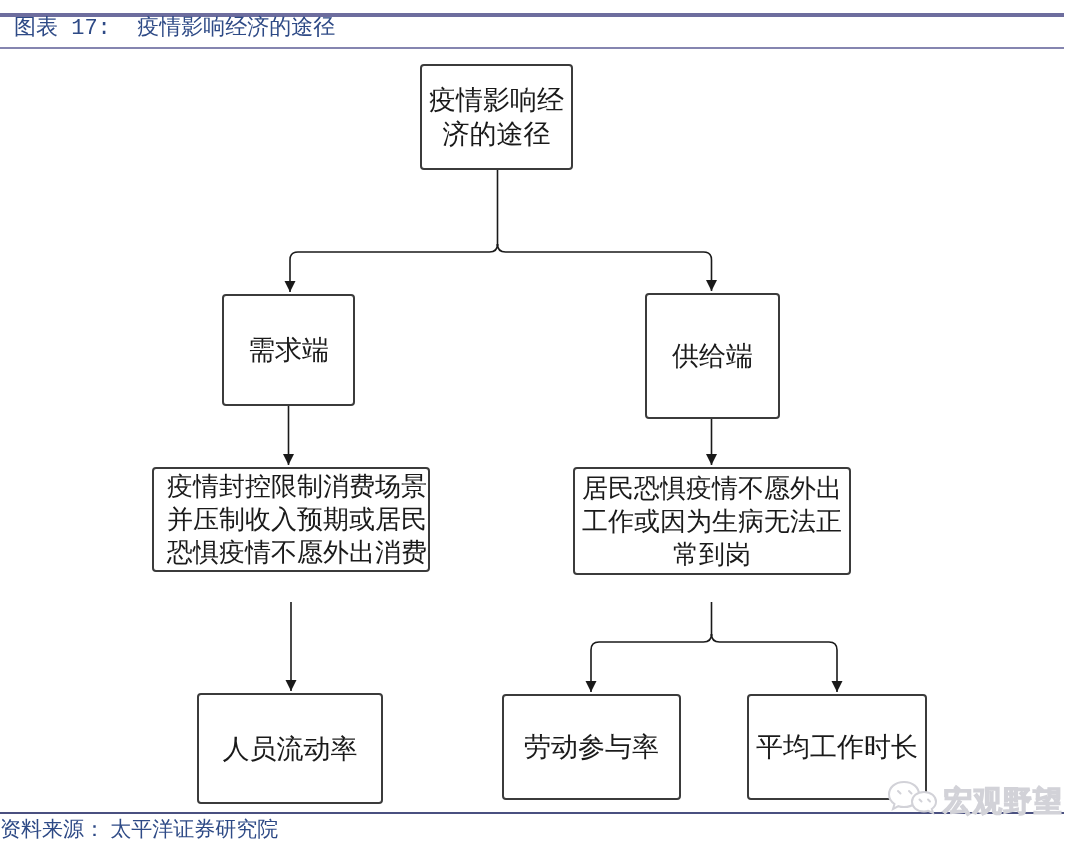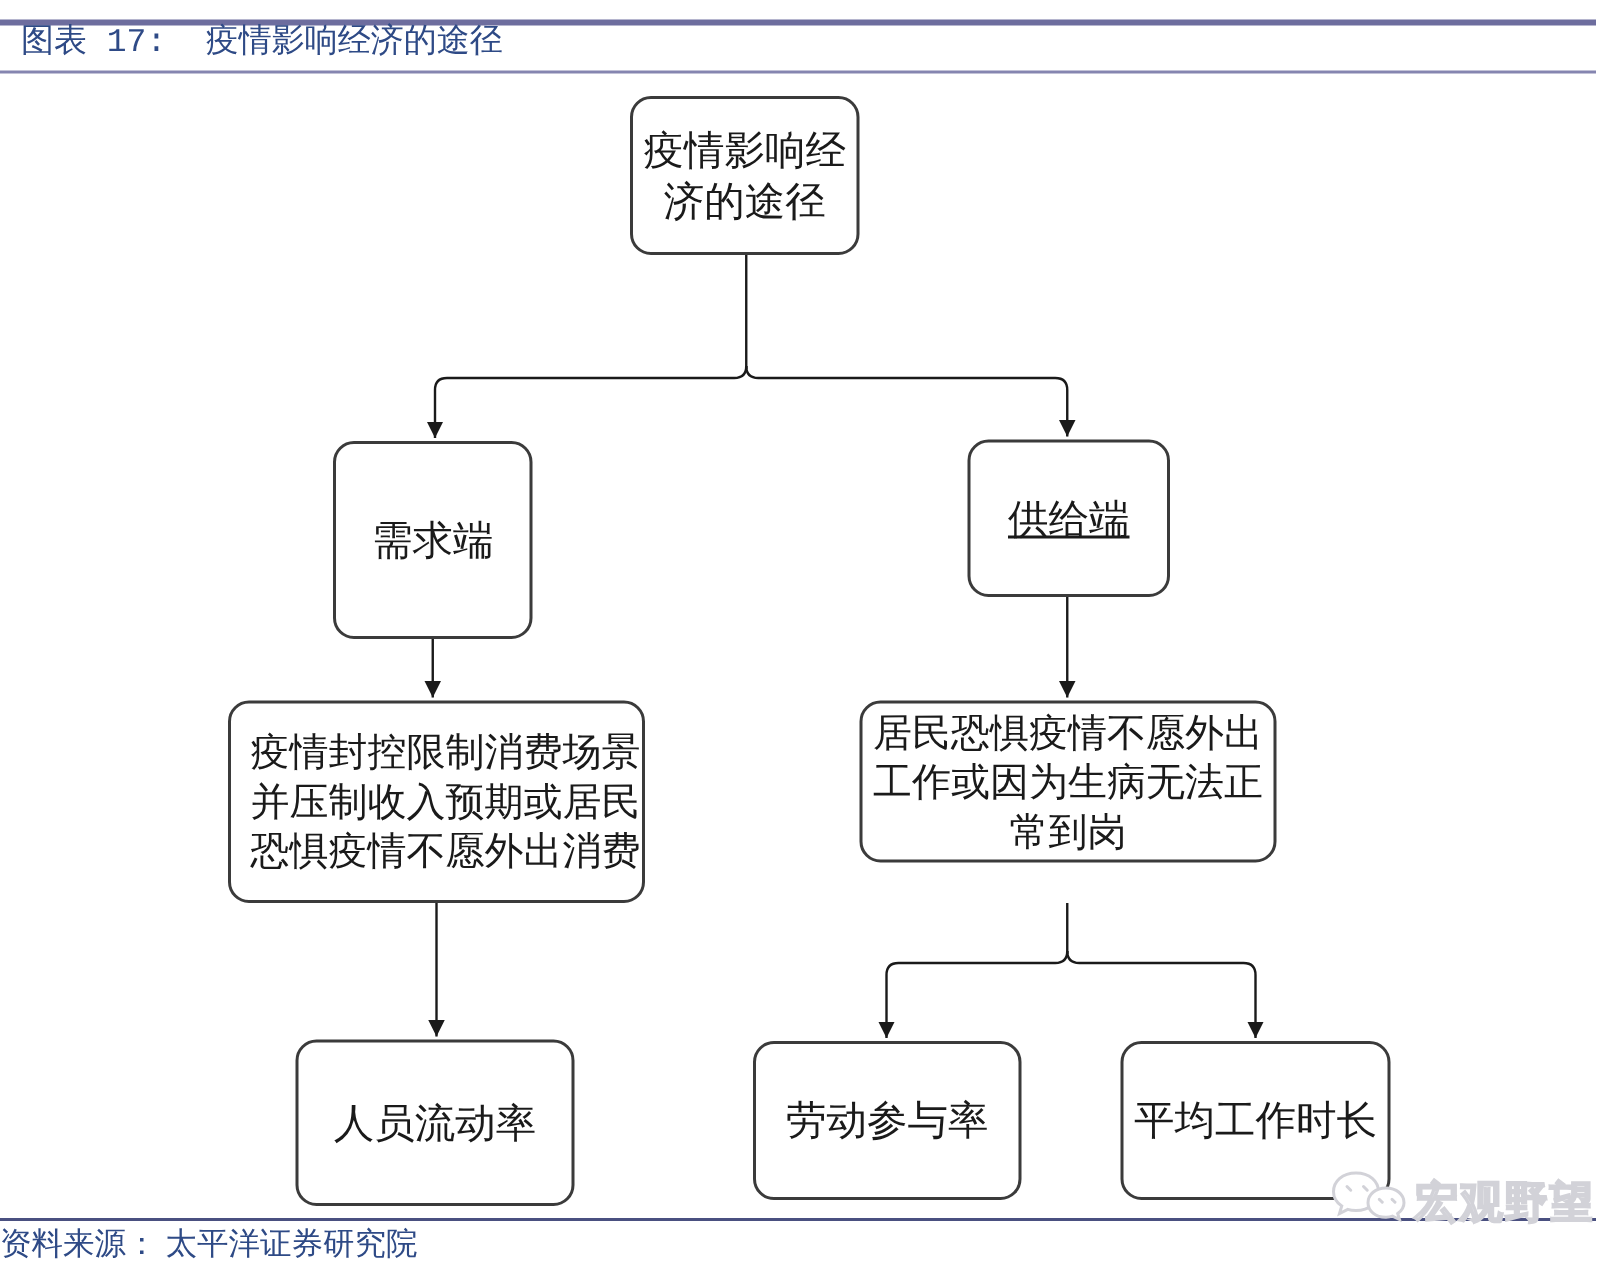--- a/index.html
+++ b/index.html
@@ -51,7 +51,7 @@
     position: absolute;
     box-sizing: border-box;
     border: 2px solid var(--box-border, #3B3B3B);
-    border-radius: 14px;
+    border-radius: 4px;
     background: #ffffff;
     color: var(--box-text, #1A1A1A);
     display: flex;

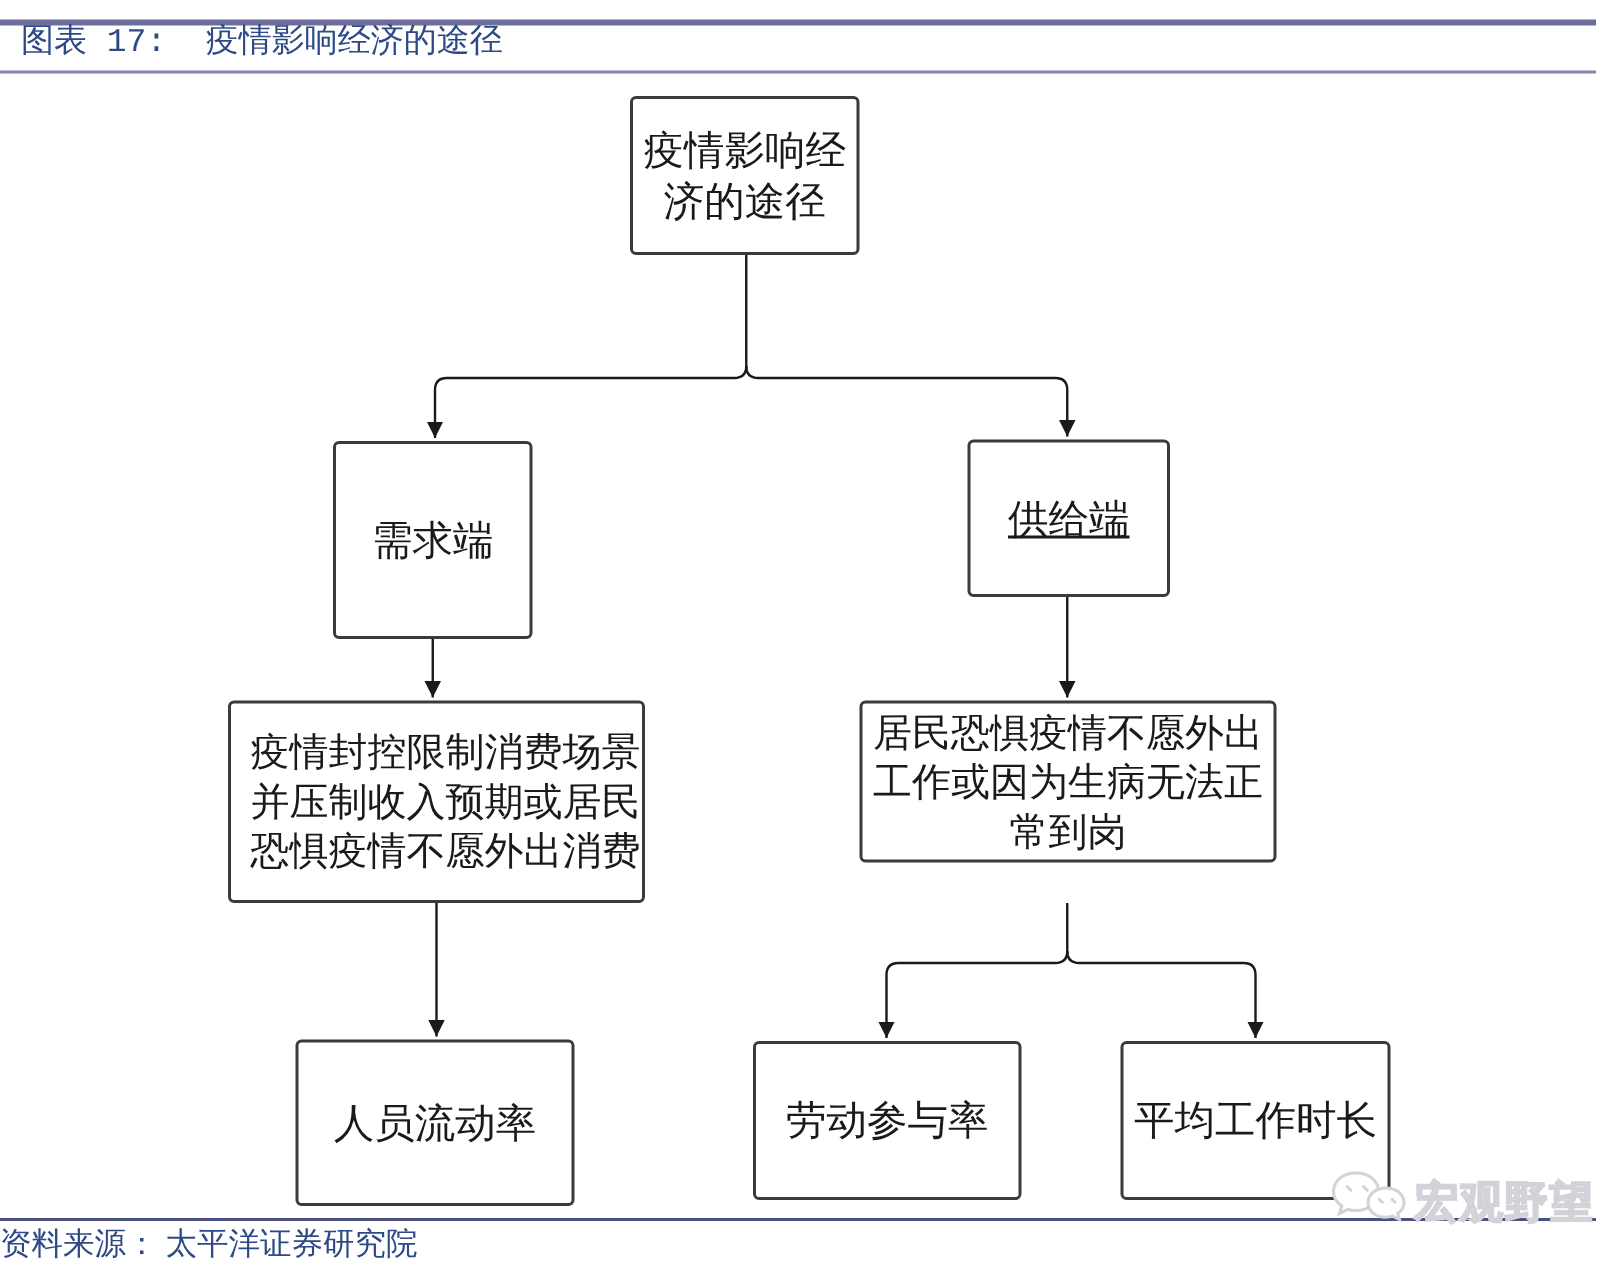--- a/index.html
+++ b/index.html
@@ -67,7 +67,7 @@
     line-height: 33px;
   }
   .node-root          { left: 420px; top: 64px;  width: 153px; height: 106px; }
-  .node-demand        { left: 222px; top: 294px; width: 133px; height: 132px; }
+  .node-demand        { left: 222px; top: 294px; width: 133px; height: 112px; }
   .node-supply        { left: 645px; top: 293px; width: 135px; height: 105px; text-decoration: underline; }
   .node-demand-detail { left: 152px; top: 467px; width: 278px; height: 135px; padding-left: 12px; }
   .node-supply-detail { left: 573px; top: 467px; width: 278px; height: 108px; }

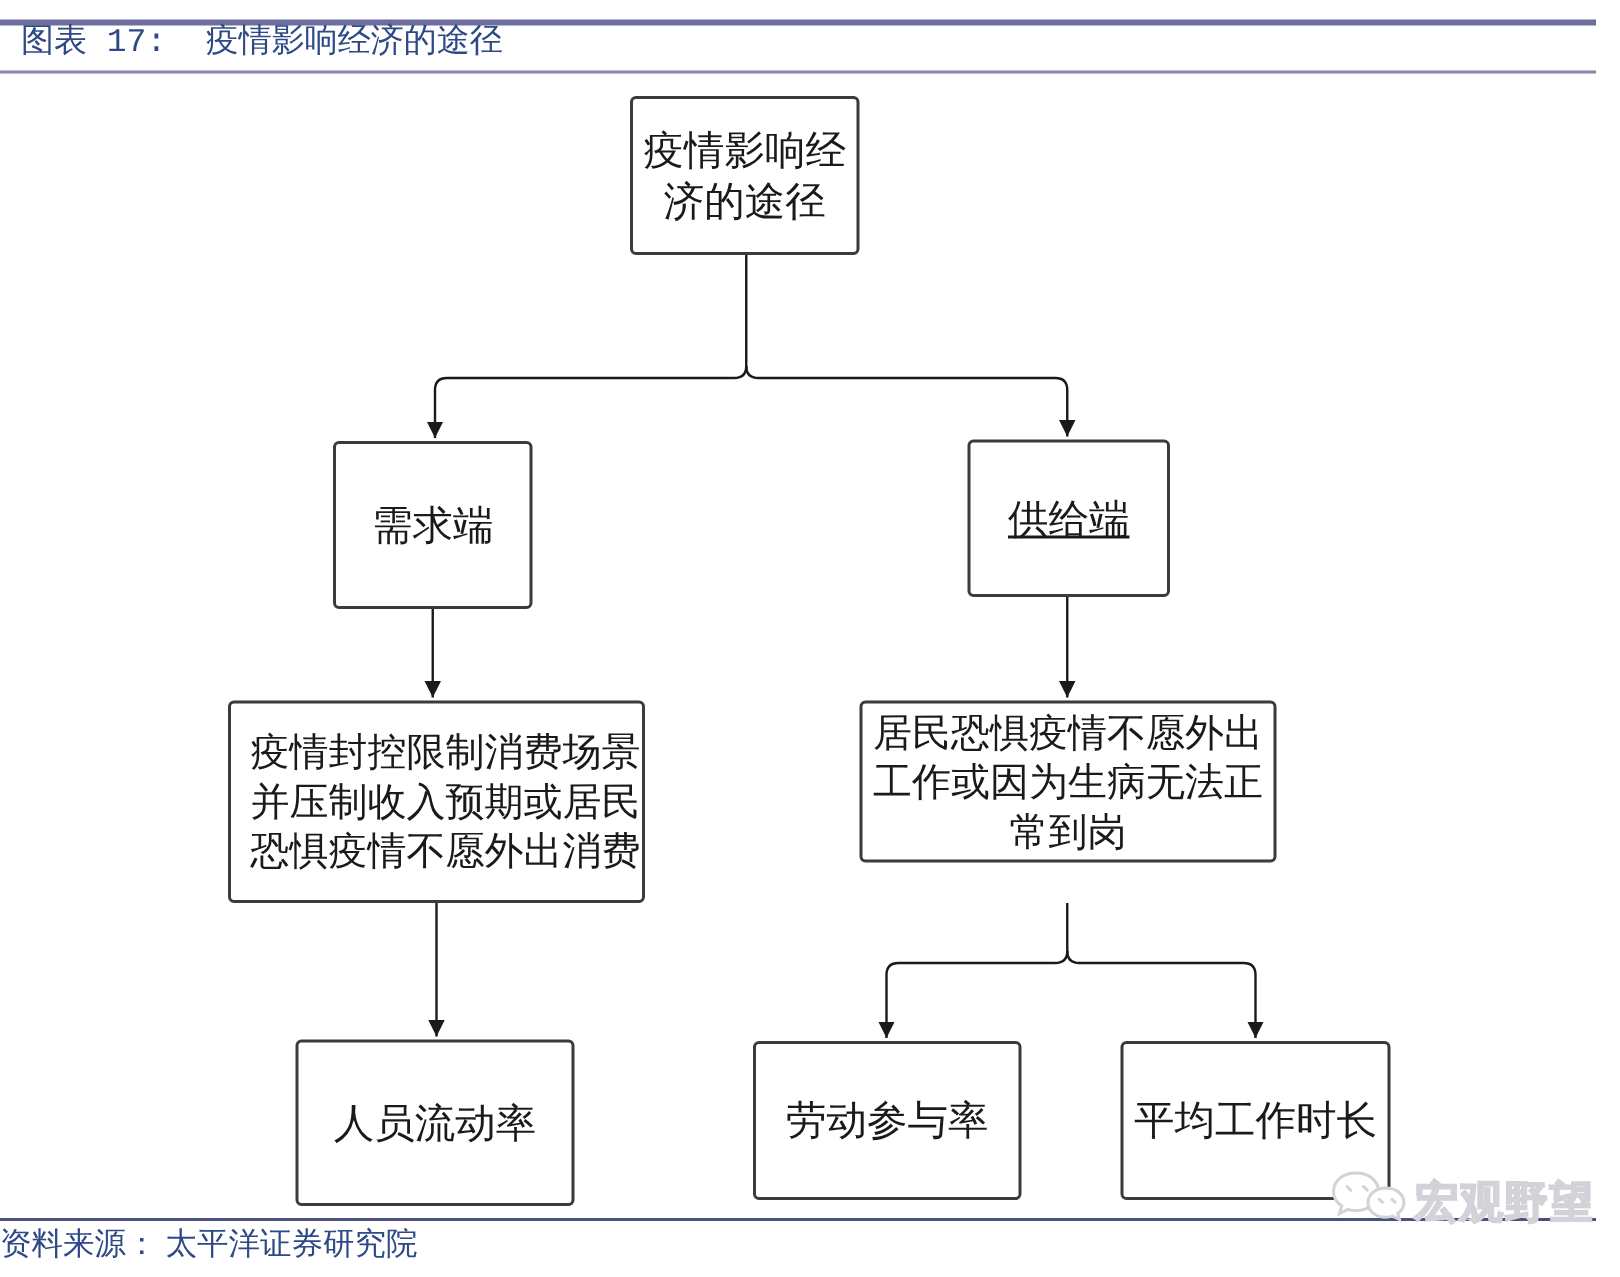--- a/index.html
+++ b/index.html
@@ -68,7 +68,7 @@
   }
   .node-root          { left: 420px; top: 64px;  width: 153px; height: 106px; }
   .node-demand        { left: 222px; top: 294px; width: 133px; height: 112px; }
-  .node-supply        { left: 645px; top: 293px; width: 135px; height: 105px; text-decoration: underline; }
+  .node-supply        { left: 645px; top: 293px; width: 135px; height: 126px; }
   .node-demand-detail { left: 152px; top: 467px; width: 278px; height: 135px; padding-left: 12px; }
   .node-supply-detail { left: 573px; top: 467px; width: 278px; height: 108px; }
   .node-mobility      { left: 197px; top: 693px; width: 186px; height: 111px; }

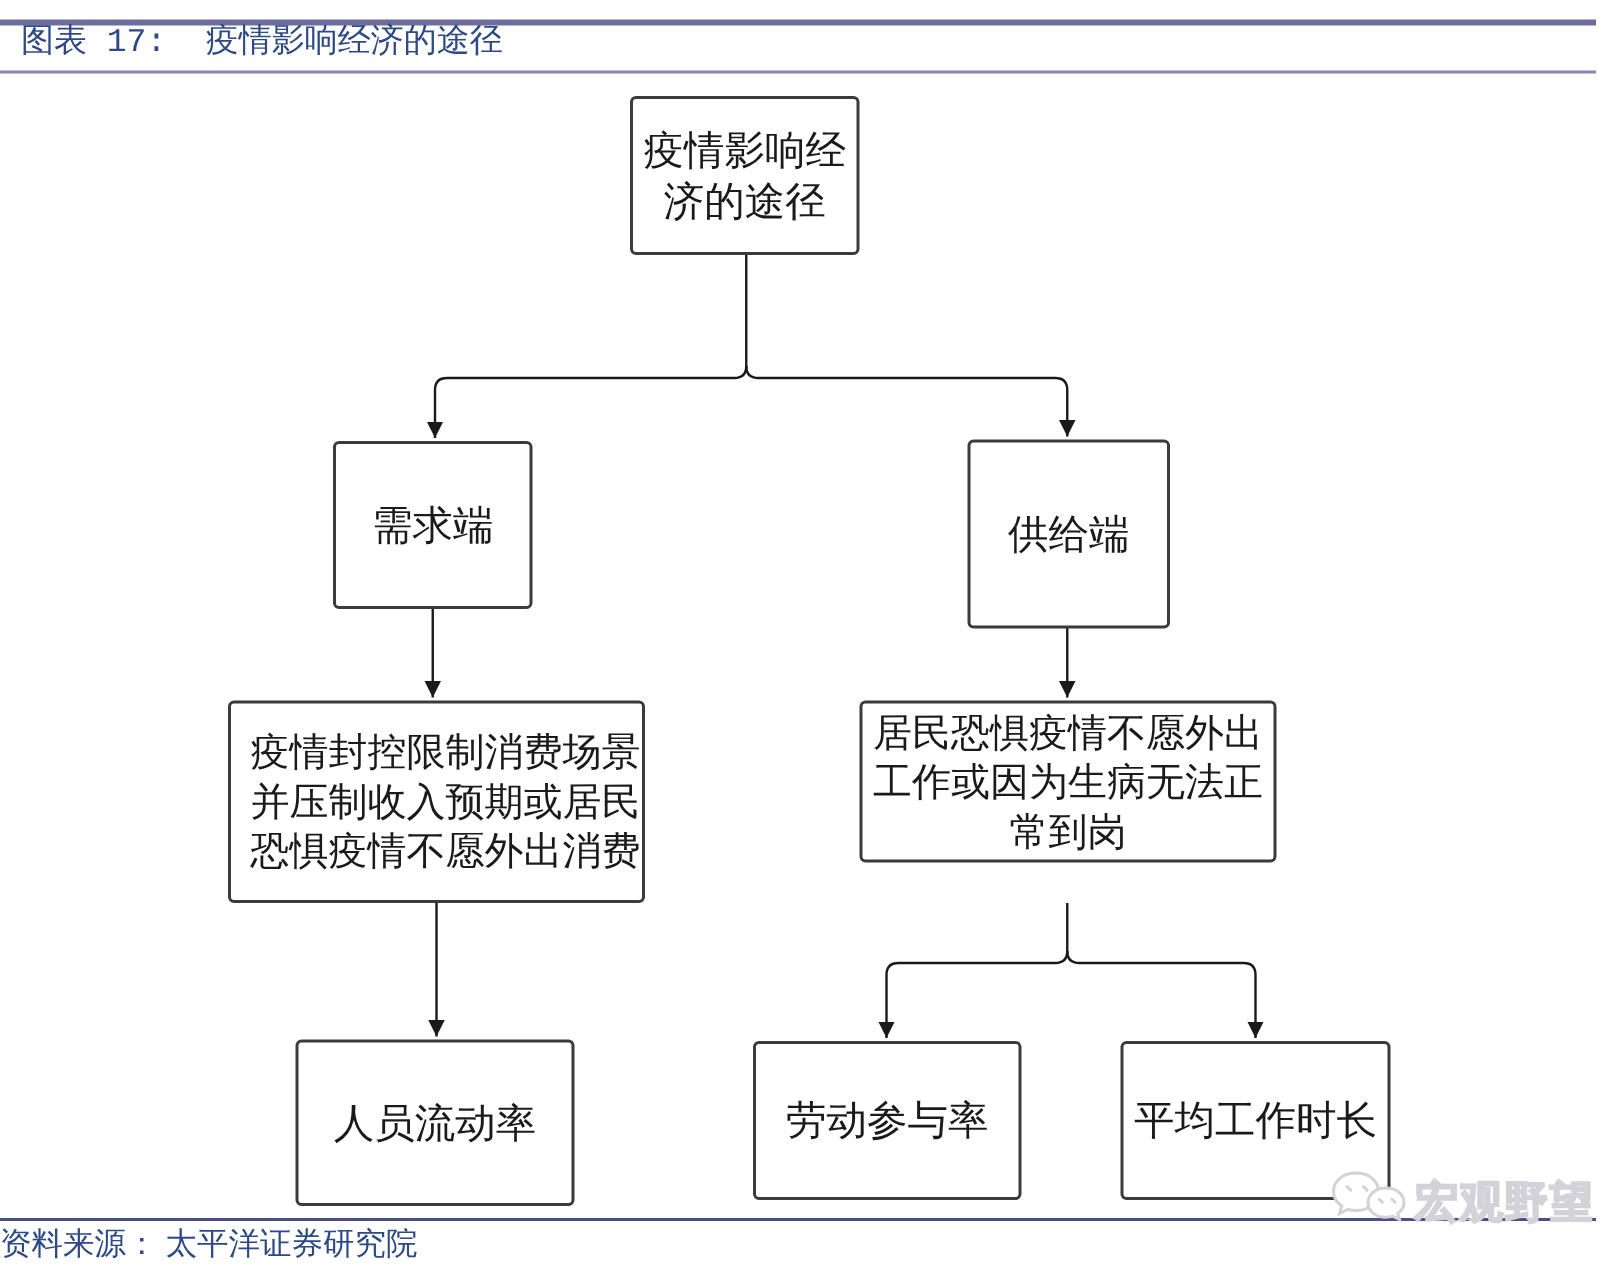--- a/index.html
+++ b/index.html
@@ -69,7 +69,7 @@
   .node-root          { left: 420px; top: 64px;  width: 153px; height: 106px; }
   .node-demand        { left: 222px; top: 294px; width: 133px; height: 112px; }
   .node-supply        { left: 645px; top: 293px; width: 135px; height: 126px; }
-  .node-demand-detail { left: 152px; top: 467px; width: 278px; height: 135px; padding-left: 12px; }
+  .node-demand-detail { left: 152px; top: 467px; width: 278px; height: 105px; padding-left: 12px; }
   .node-supply-detail { left: 573px; top: 467px; width: 278px; height: 108px; }
   .node-mobility      { left: 197px; top: 693px; width: 186px; height: 111px; }
   .node-participation { left: 502px; top: 694px; width: 179px; height: 106px; }

